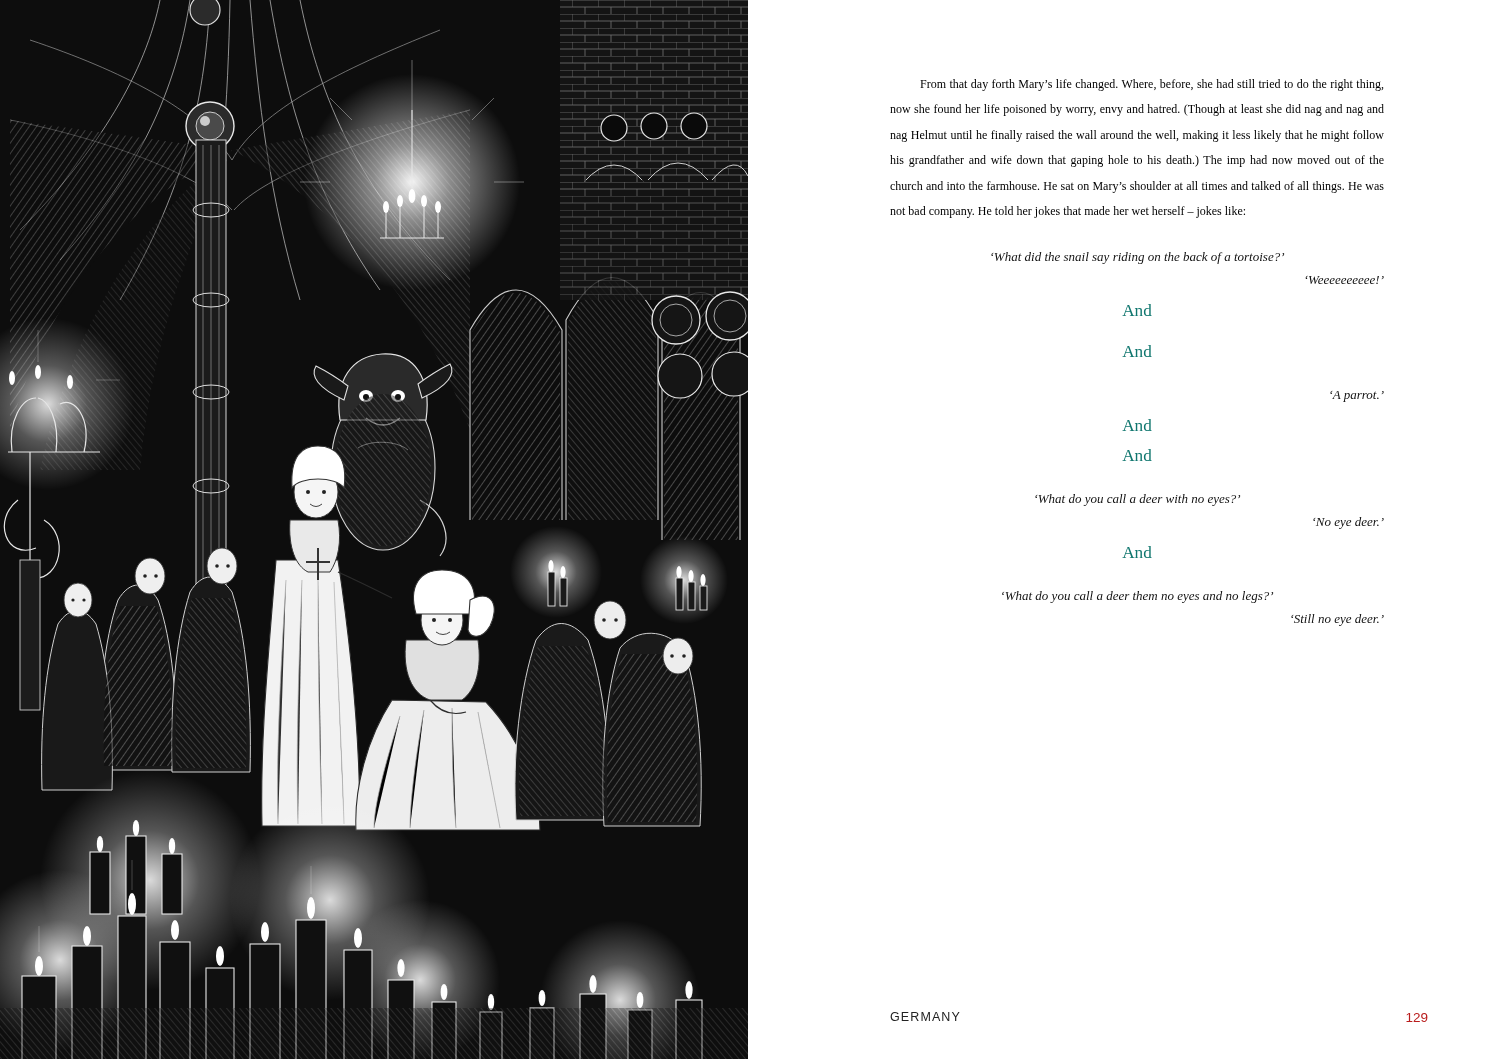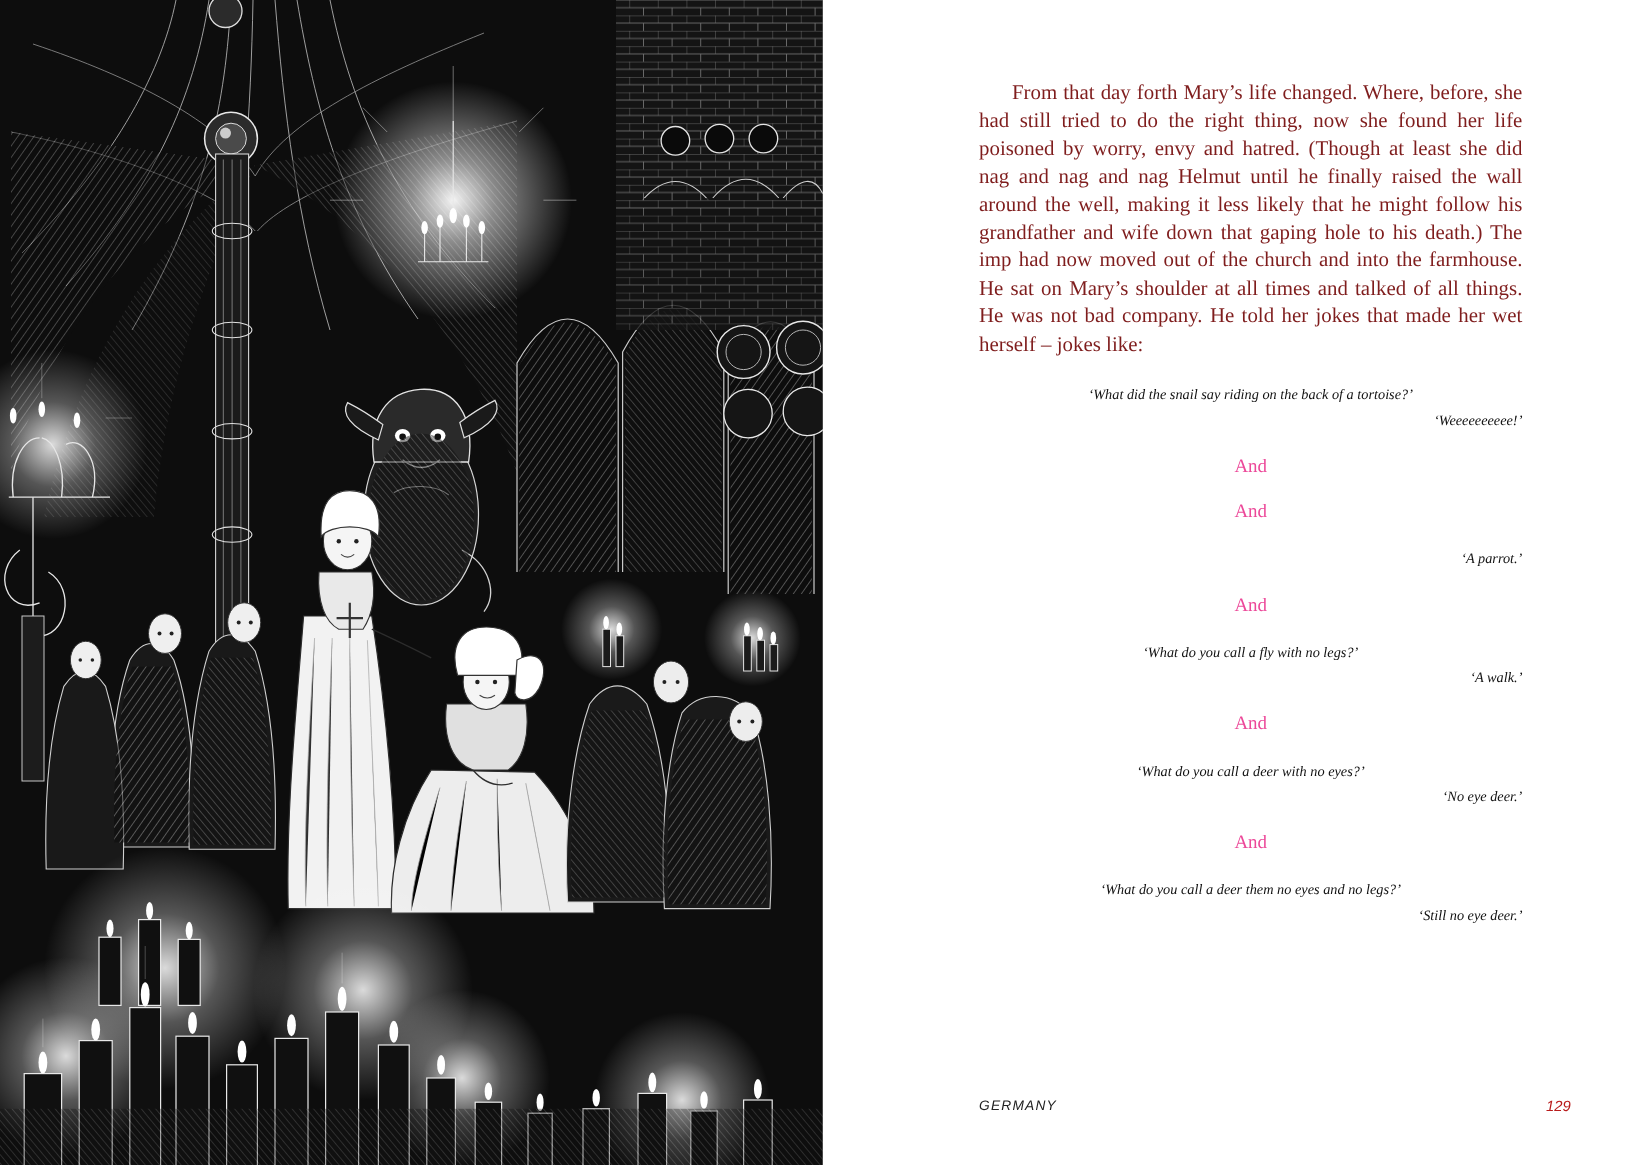--- a/index.html
+++ b/index.html
@@ -53,10 +53,10 @@
   }
   p.body {
     margin: 0;
-    font-size: 19px;
+    font-size: 12px;
     line-height: 25.4px;
     text-align: justify;
-    color: #7f1d1d;
+    color: #000000;
     hyphens: none;
   }
   p.body .indent { display: inline-block; width: 30px; }

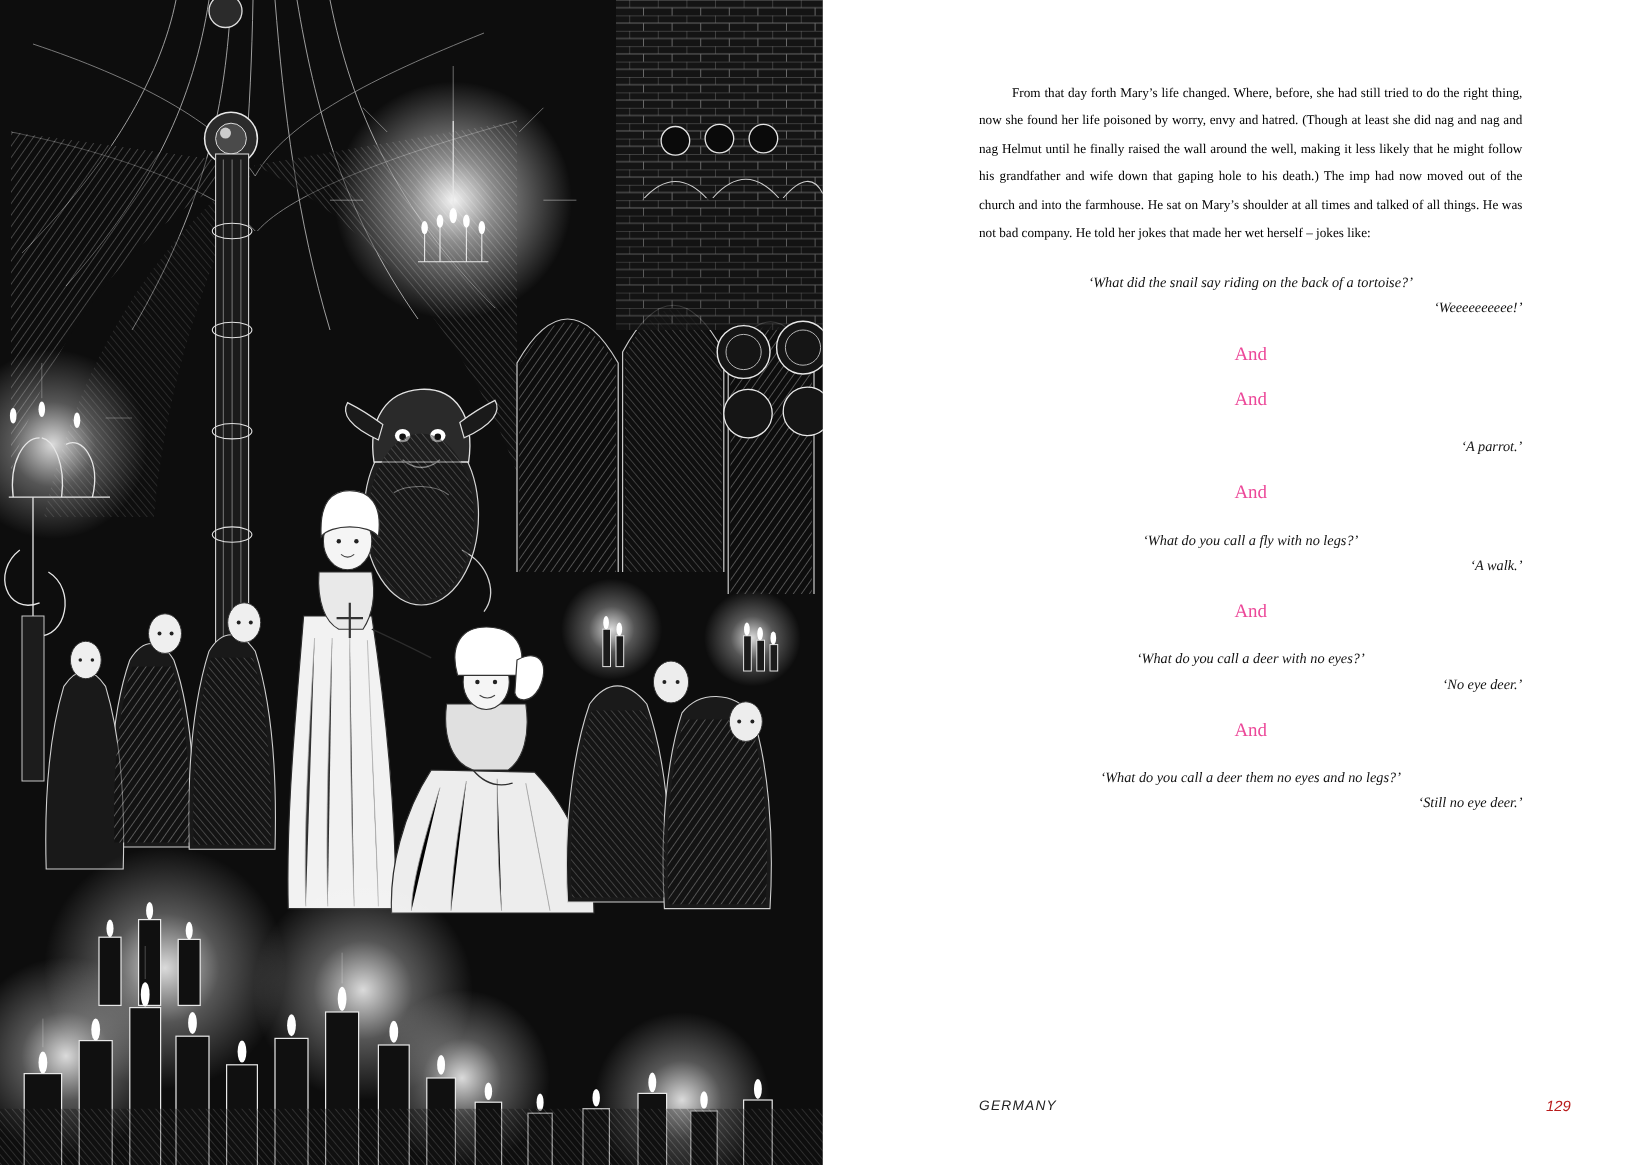--- a/index.html
+++ b/index.html
@@ -73,10 +73,10 @@
   .joke-block .a { display: block; text-align: right; }
 
   .and {
-    margin-top: 21px;
+    margin-top: 10px;
     text-align: center;
     font-size: 17.2px;
-    color: #ec4899;
+    color: #0f766e;
   }
 
   .footer {

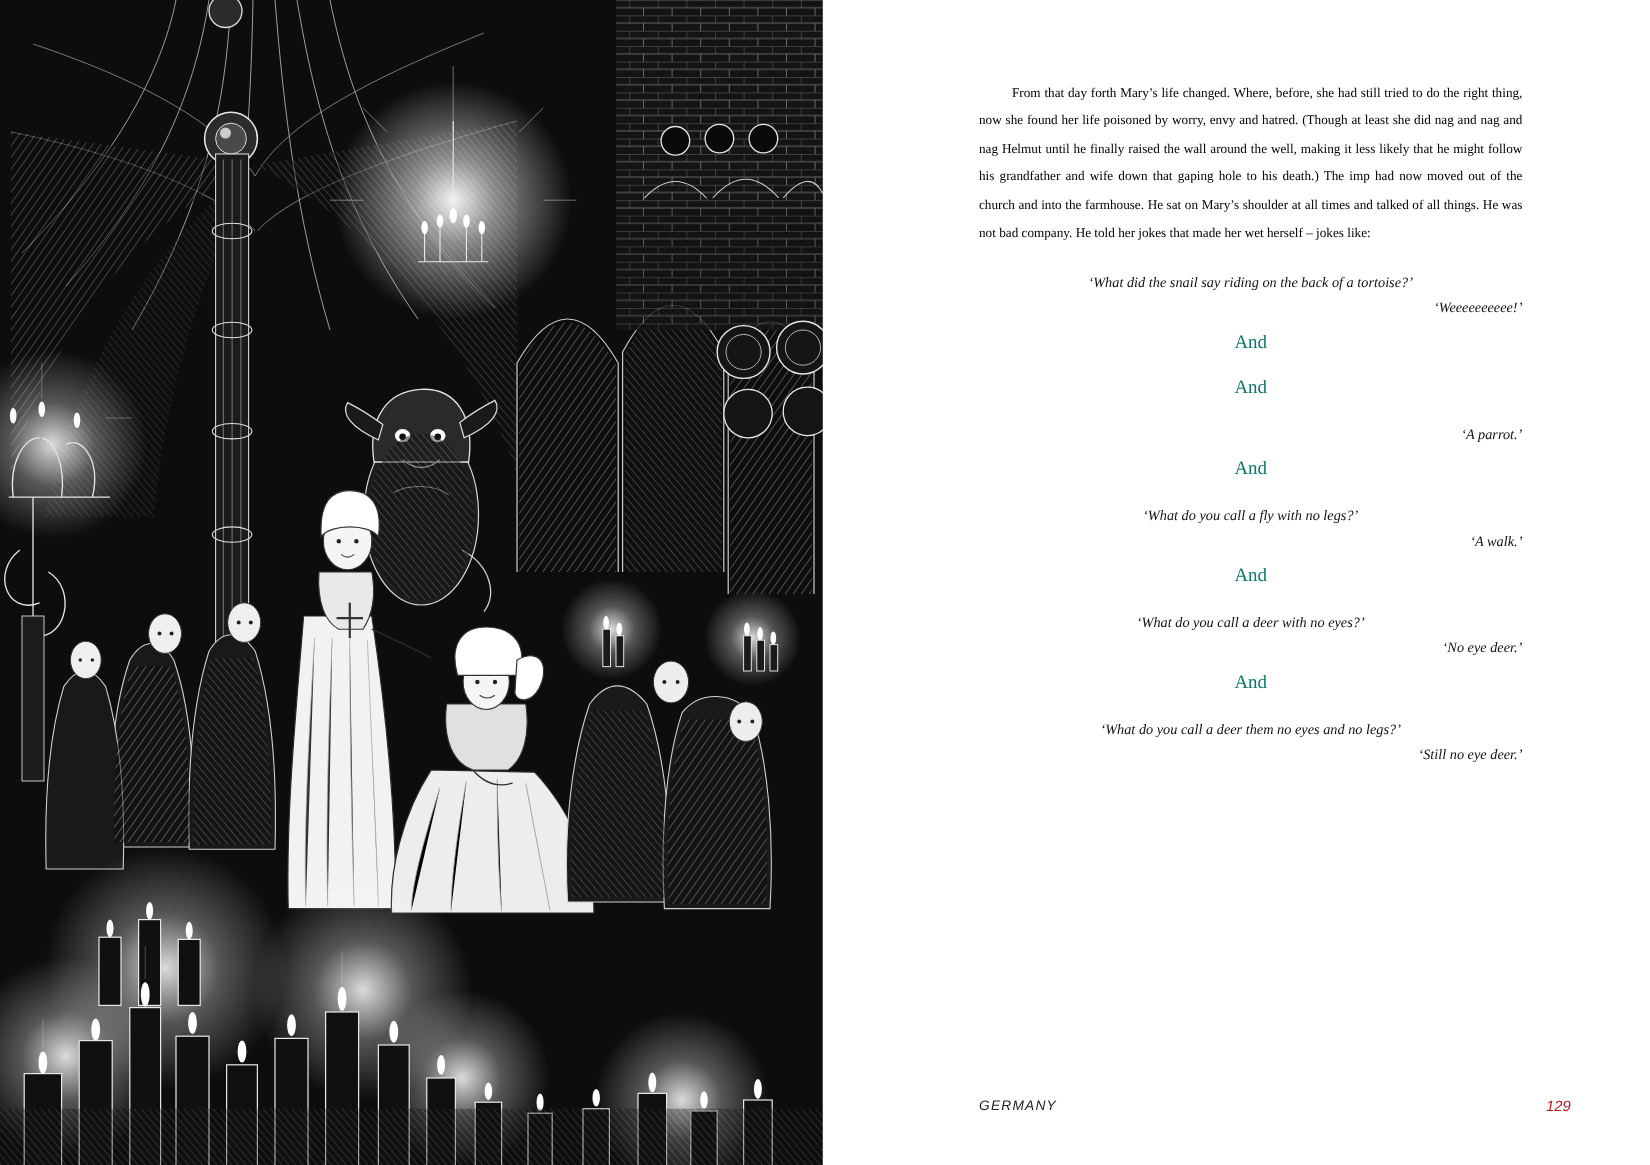--- a/index.html
+++ b/index.html
@@ -471,10 +471,6 @@
       </div>
       <div class="and">And</div>
 
-      <div class="joke-block">
-        <span class="q">‘What do you call a fly with no legs?’</span>
-        <span class="a">‘A walk.’</span>
-      </div>
       <div class="and">And</div>
 
       <div class="joke-block">

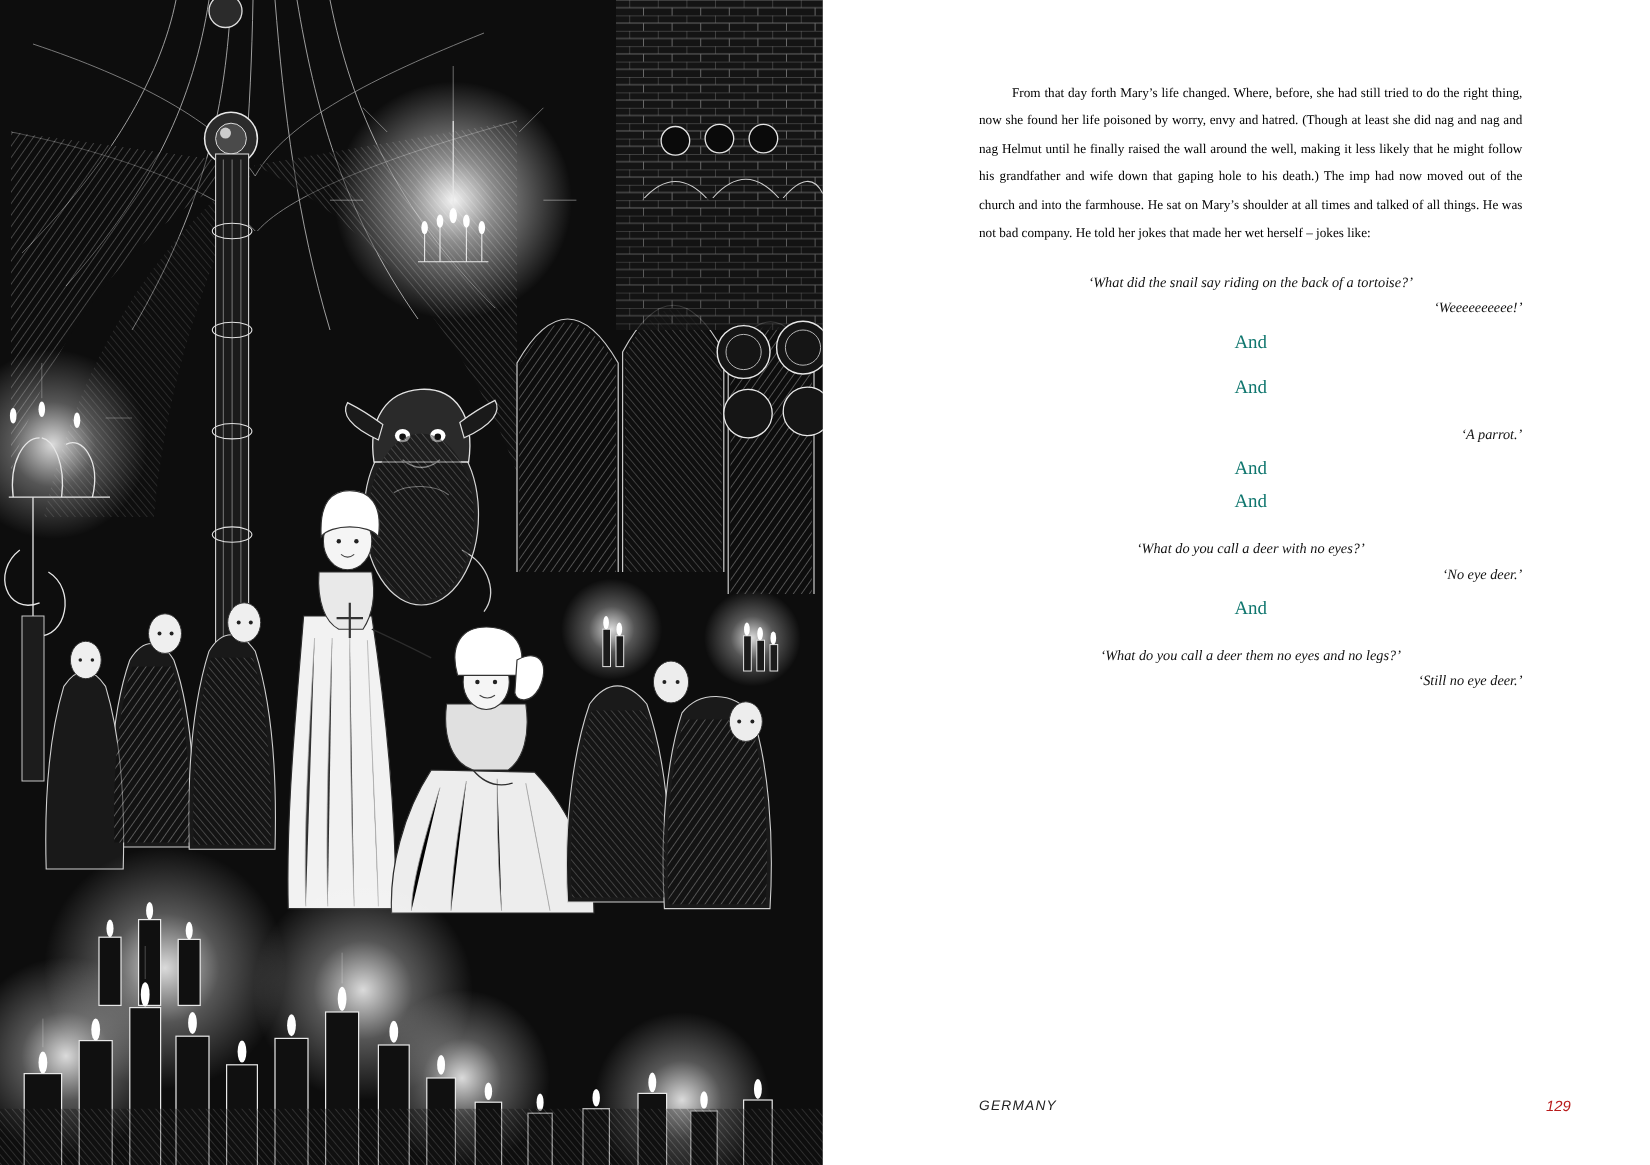--- a/index.html
+++ b/index.html
@@ -83,9 +83,8 @@
     position: absolute;
     left: 138px;
     right: 72px;
-    bottom: 43px;
+    bottom: 31px;
     height: 18px;
-    font-style: italic;
   }
   .footer .chapter {
     position: absolute;

